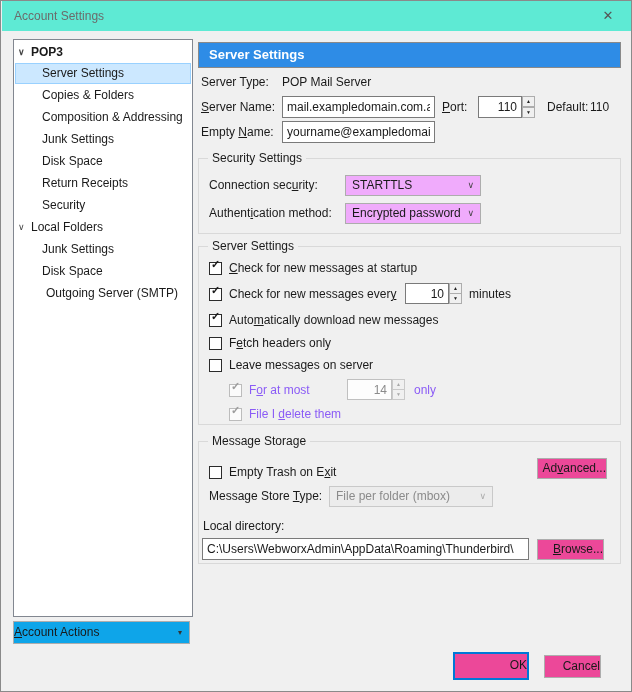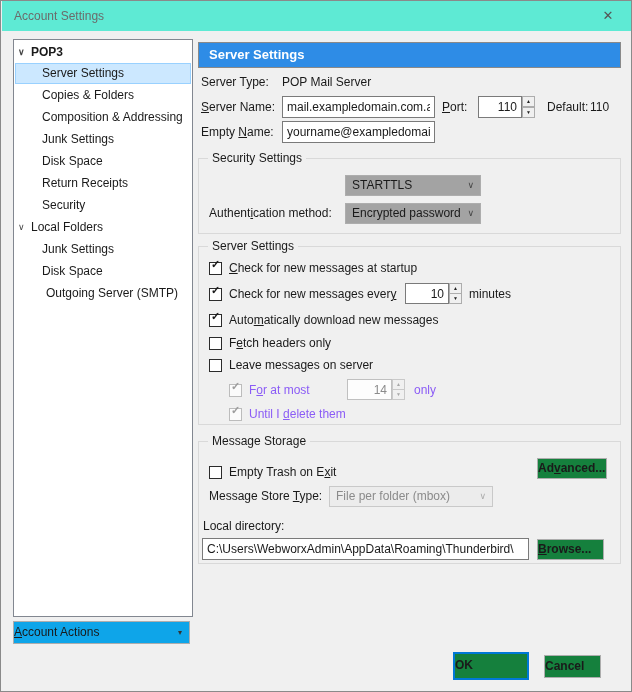--- a/index.html
+++ b/index.html
@@ -132,6 +132,7 @@
 
 <div class="group" style="left:197px;top:157px;width:423px;height:76px">
   <span class="legend">Security Settings</span>
+  <span class="lbl" style="left:10px;top:16px;line-height:21px"><span>Connection sec</span><span class="ak">u</span><span>rity:</span></span>
   <div class="combo" style="left:146px;top:16px;width:136px">
     <span>STARTTLS</span>
     <span class="cchev">∨</span>

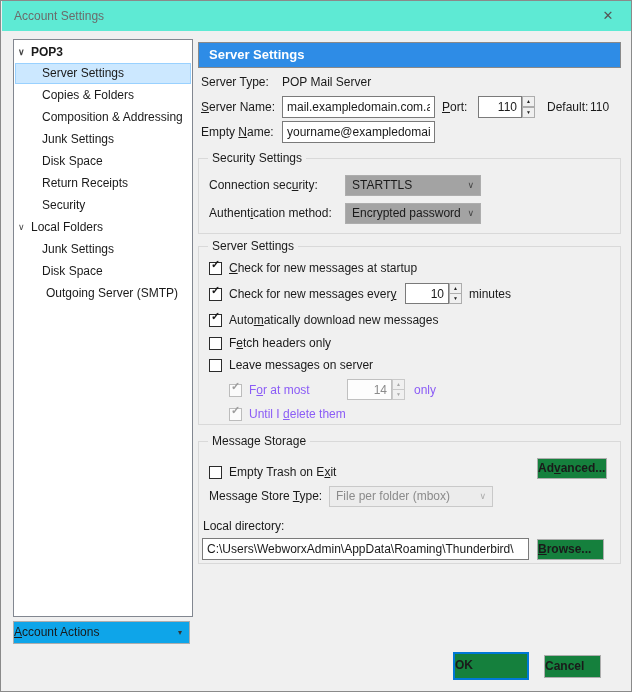--- a/index.html
+++ b/index.html
@@ -44,7 +44,7 @@
   .spin .dn { top:10px; }
   .spin.h22 { height:22px; } .spin.h22 .dn { top:11px; }
   .spin.disabled .sb { color:#a8a8a8; border-color:#c9c9c9; }
-  .combo { position:absolute; background:#a3a3a3; border:1px solid #adadad; height:21px; line-height:19px; padding-left:6px; white-space:nowrap; }
+  .combo { position:absolute; background:#f0abfc; border:1px solid #adadad; height:21px; line-height:19px; padding-left:6px; white-space:nowrap; }
   .combo .cchev { position:absolute; right:6px; top:0; font-size:9px; line-height:19px; color:#444; }
   .combo.disabled { background:#ececec; border-color:#c9c9c9; color:#8b8b8b; }
   .combo.disabled .cchev { color:#ababab; }

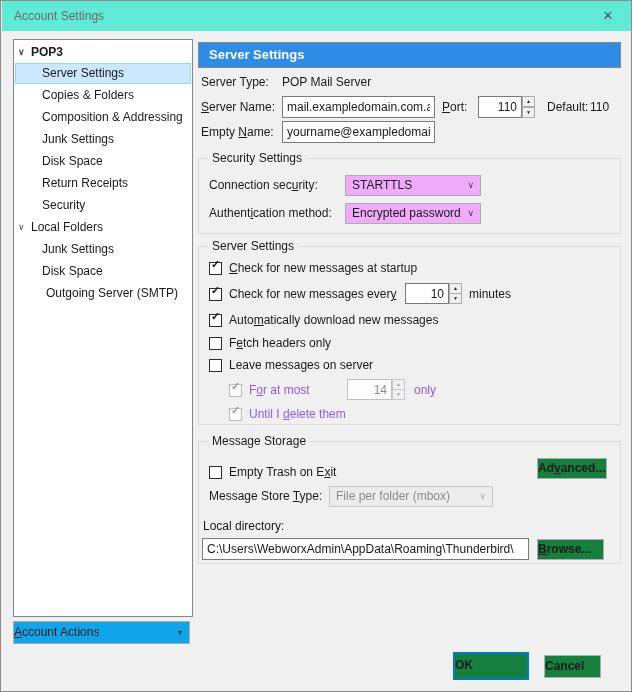--- a/index.html
+++ b/index.html
@@ -188,7 +188,7 @@
   <span class="cb disabled" style="left:30px;top:161px">
       <span class="mark">✓</span>
     </span>
-  <span class="lbl dis" style="left:50px;top:157px;line-height:21px"><span>Until I </span><span class="ak">d</span><span>elete them</span></span>
+  <span class="lbl dis" style="left:50px;top:157px;line-height:21px"><span>File I </span><span class="ak">d</span><span>elete them</span></span>
 </div>
 
 <div class="group" style="left:197px;top:440px;width:423px;height:123px">

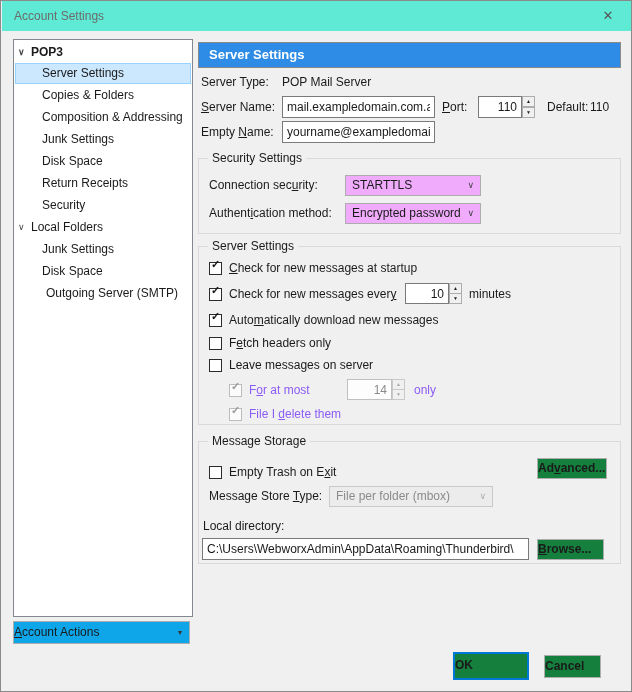--- a/index.html
+++ b/index.html
@@ -54,7 +54,7 @@
   .cb.disabled .mark { color:#9d9d9d; }
   .group { position:absolute; border:1px solid #d9d9d9; }
   .legend { position:absolute; top:-8px; left:9px; background:#f0f0f0; padding:0 4px; height:15px; line-height:15px; white-space:nowrap; }
-  .btn { position:absolute; background:#15803d; border:1px solid #adadad; text-align:left; line-height:19px; font-size:12px;font-weight:bold; }
+  .btn { position:absolute; background:#ec4899; border:1px solid #adadad; text-align:right; line-height:19px; font-size:12px; }
   .btn.ok { border:2px solid #0078d7; line-height:22px; }
 </style>
 </head>

